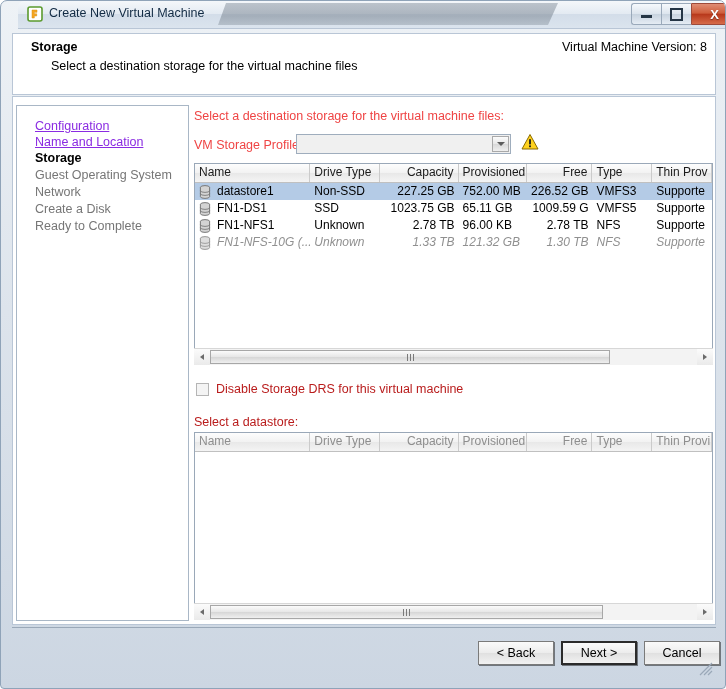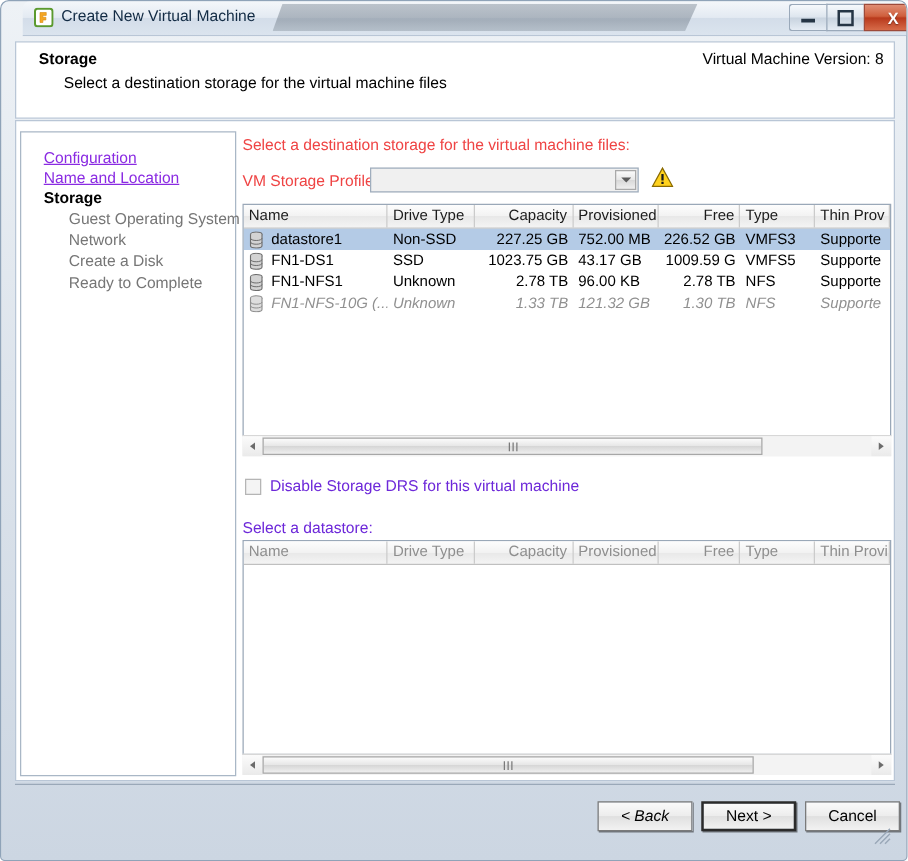--- a/index.html
+++ b/index.html
@@ -126,7 +126,7 @@
   }
   .sb-item.link { color: #8a2be2; text-decoration: underline; cursor: pointer; }
   .sb-item.current { color: #000; font-weight: bold; }
-  .sb-item.future { color: #767676; margin-left: 20px; }
+  .sb-item.future { color: #767676; }
 
   
   .content { position: absolute; left: 178px; top: 0; width: 524px; height: 527px; }

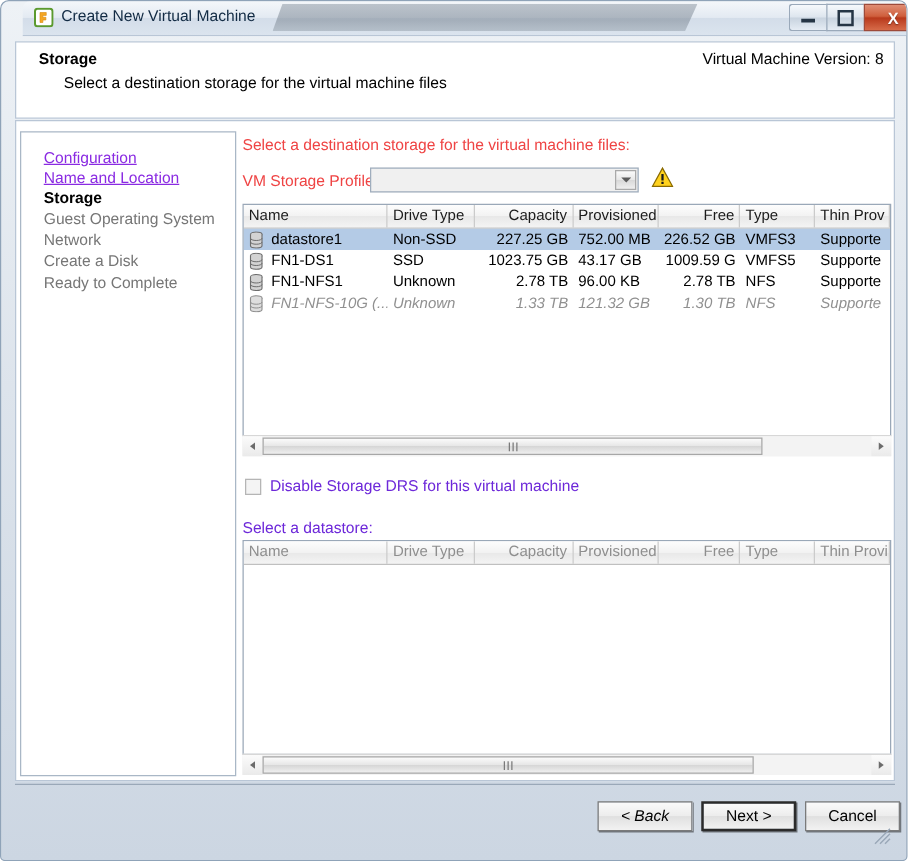--- a/index.html
+++ b/index.html
@@ -377,7 +377,7 @@
           </div>
           <div class="td" style="width:72px">SSD</div>
           <div class="td r" style="width:82px">1023.75 GB</div>
-          <div class="td" style="width:71px">43.17 GB</div>
+          <div class="td" style="width:71px">65.11 GB</div>
           <div class="td r" style="width:68px">1009.59 G</div>
           <div class="td" style="width:62px">VMFS5</div>
           <div class="td" style="width:62px">Supporte</div>

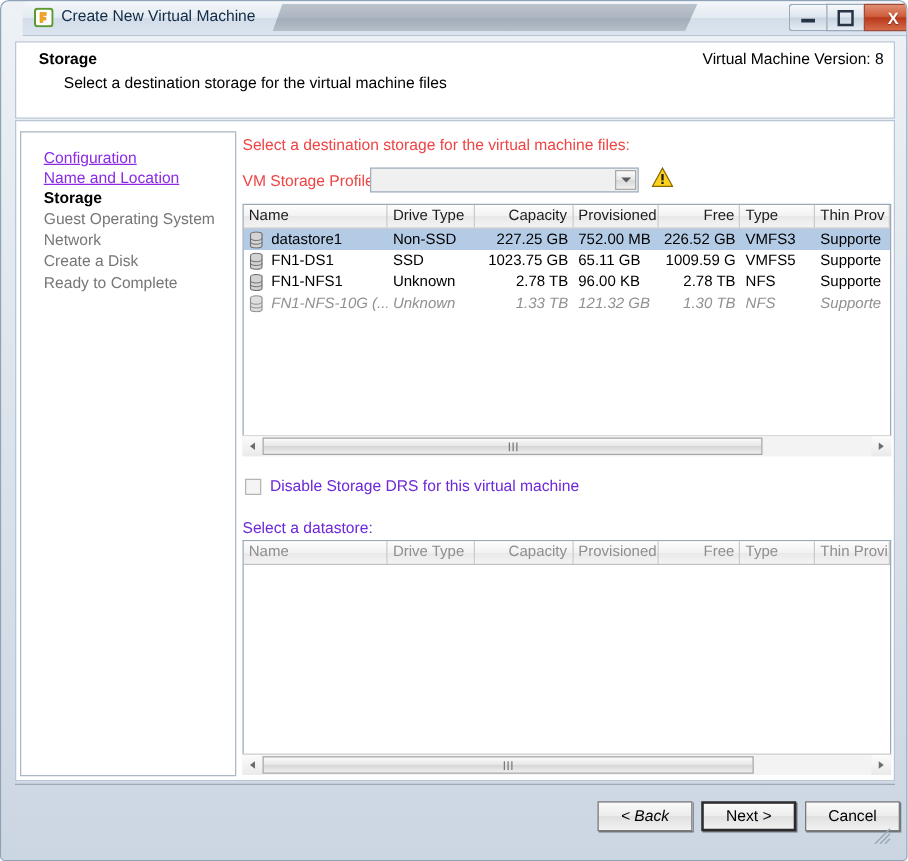--- a/index.html
+++ b/index.html
@@ -136,7 +136,7 @@
     color: #ef4444;
     white-space: nowrap;
   }
-  .lbl.dim { color: #6d28d9; }
+  .lbl.dim { color: #b91c1c; }
 
   
   .combo {

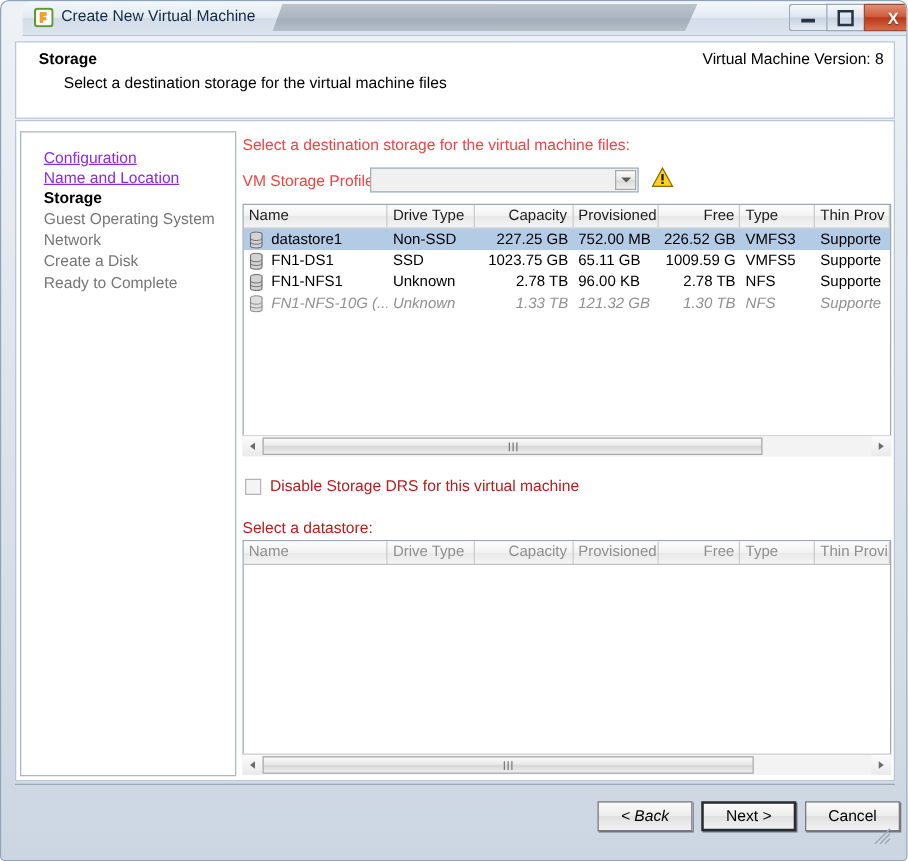--- a/index.html
+++ b/index.html
@@ -471,7 +471,7 @@
   </div>
 
   <div class="footer">
-    <div class="btn" style="left:466px; top:13px; width:76px;font-style:italic;">
+    <div class="btn" style="left:466px; top:13px; width:76px;">
       <span>&lt; Back</span>
     </div>
     <div class="btn default" style="left:549px; top:13px; width:76px;">

